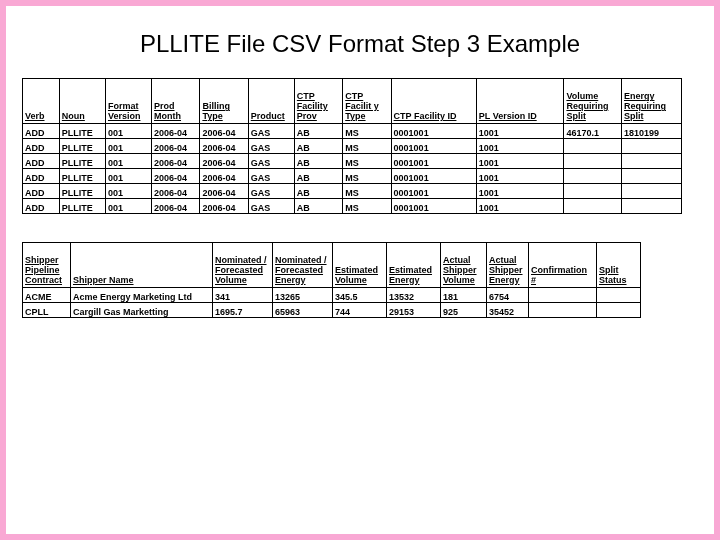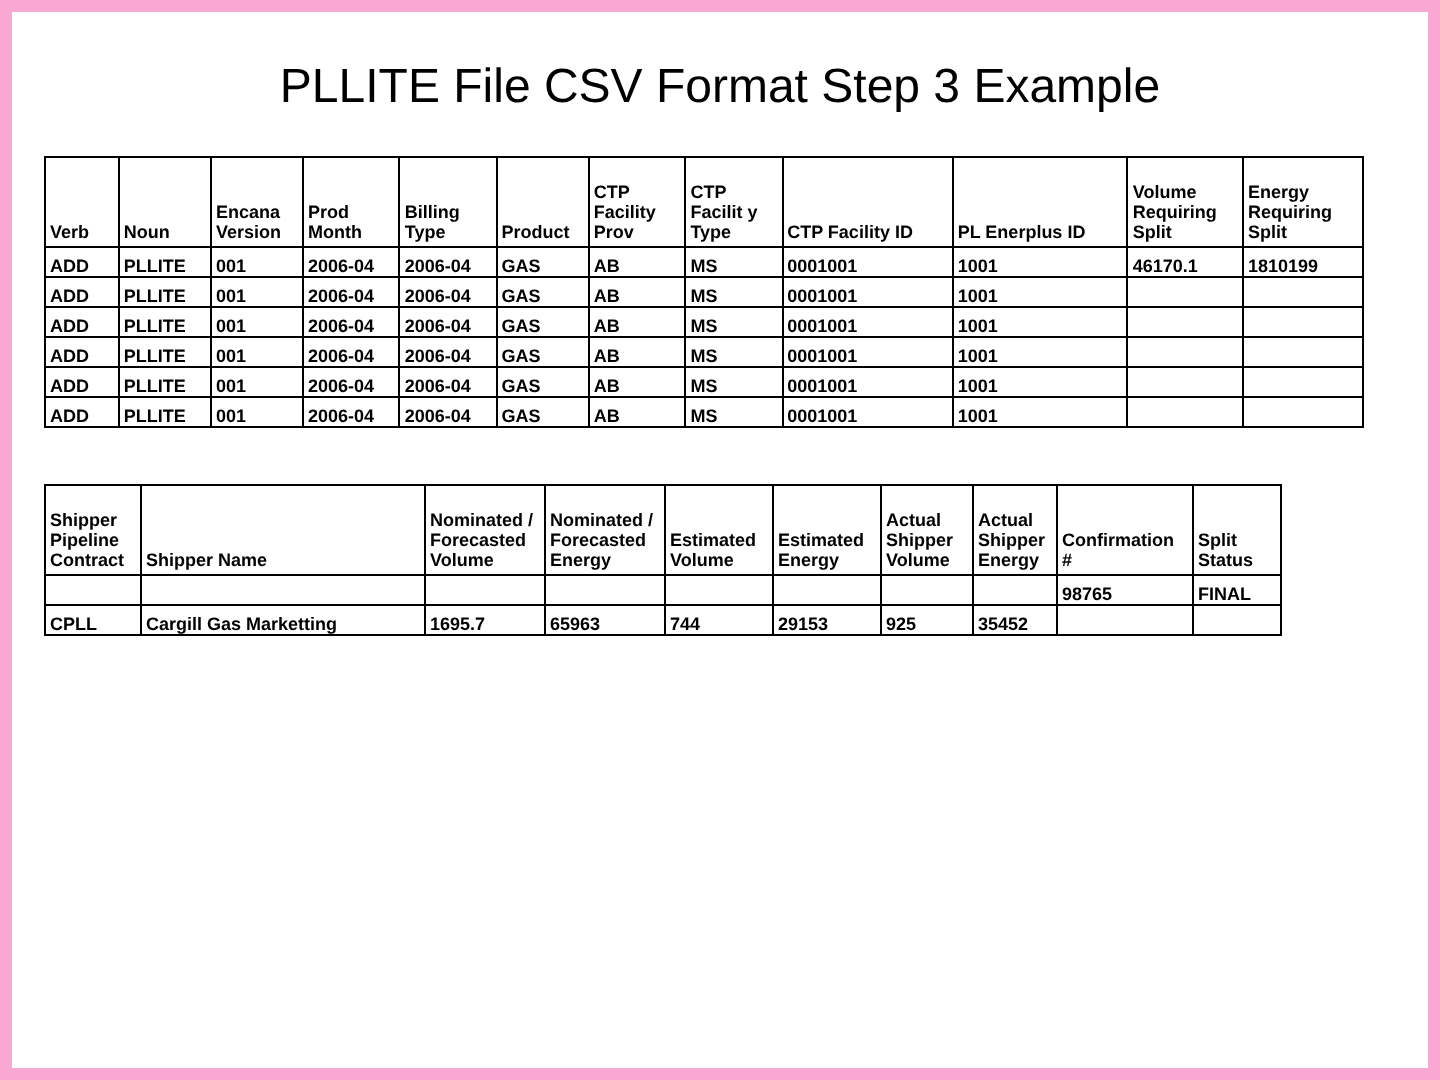--- a/index.html
+++ b/index.html
@@ -49,6 +49,7 @@
     line-height: 1.1;
     white-space: normal;
     padding: 1px 2px;
+    text-decoration: underline;
   }
   .t1 thead th { height: 42px; }
   .t2 thead th { height: 42px; }

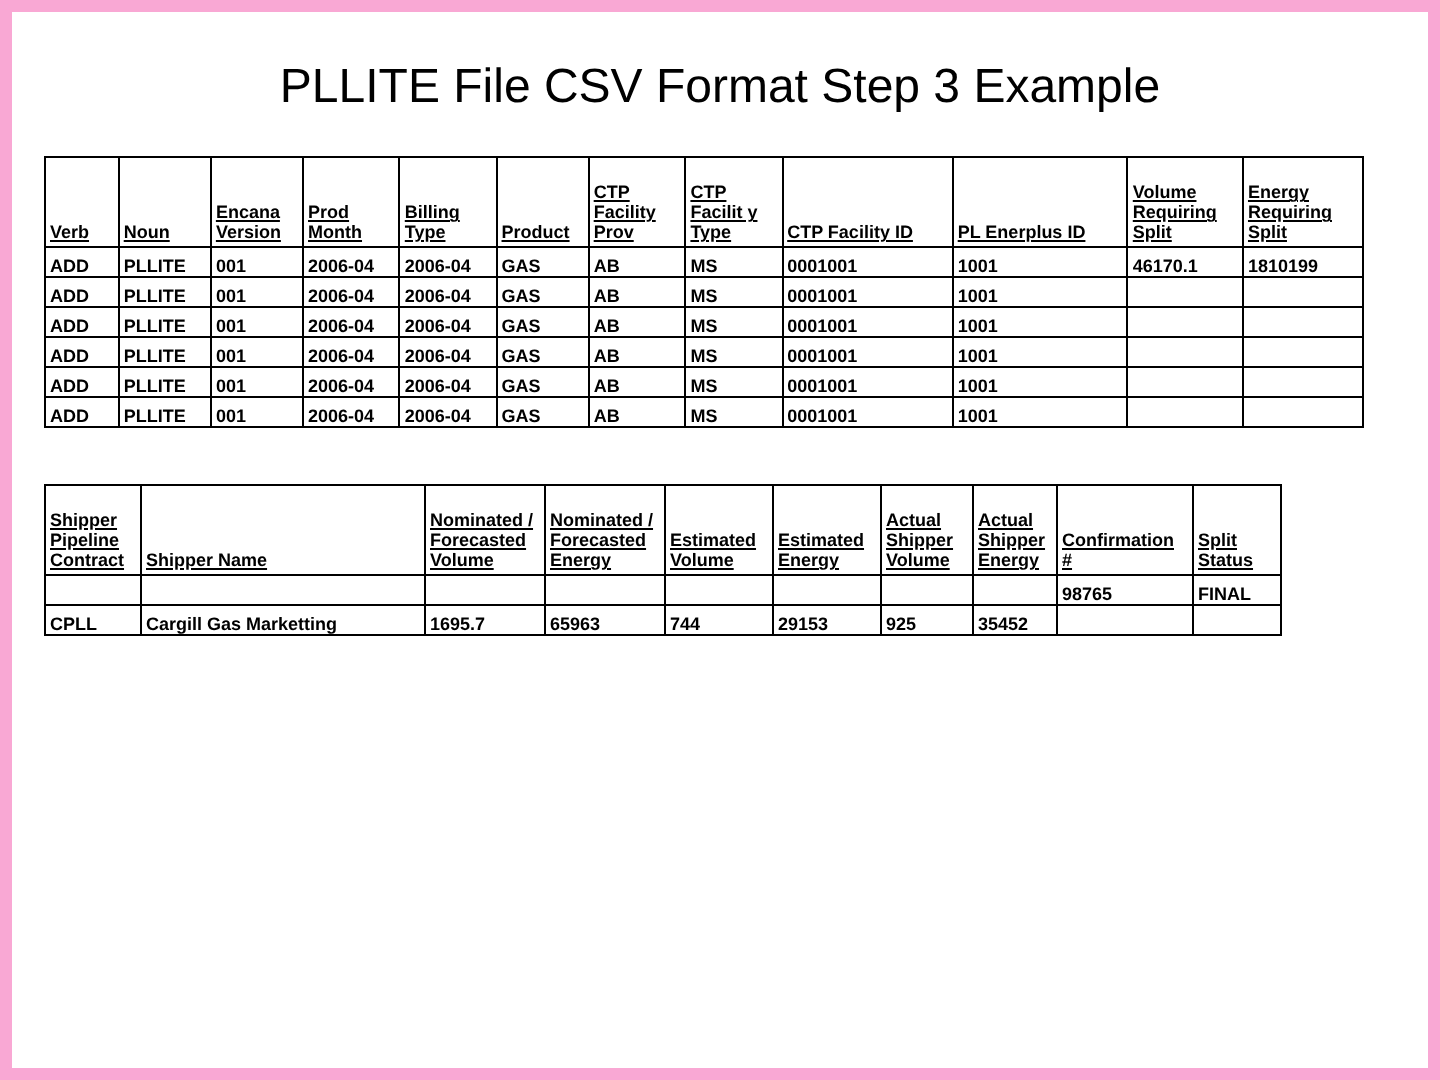--- a/index.html
+++ b/index.html
@@ -79,7 +79,7 @@
         <tr id="t1h">
           <th>Verb</th>
           <th>Noun</th>
-          <th>Encana Version</th>
+          <th>Format Version</th>
           <th>Prod Month</th>
           <th>Billing Type</th>
           <th>Product</th>

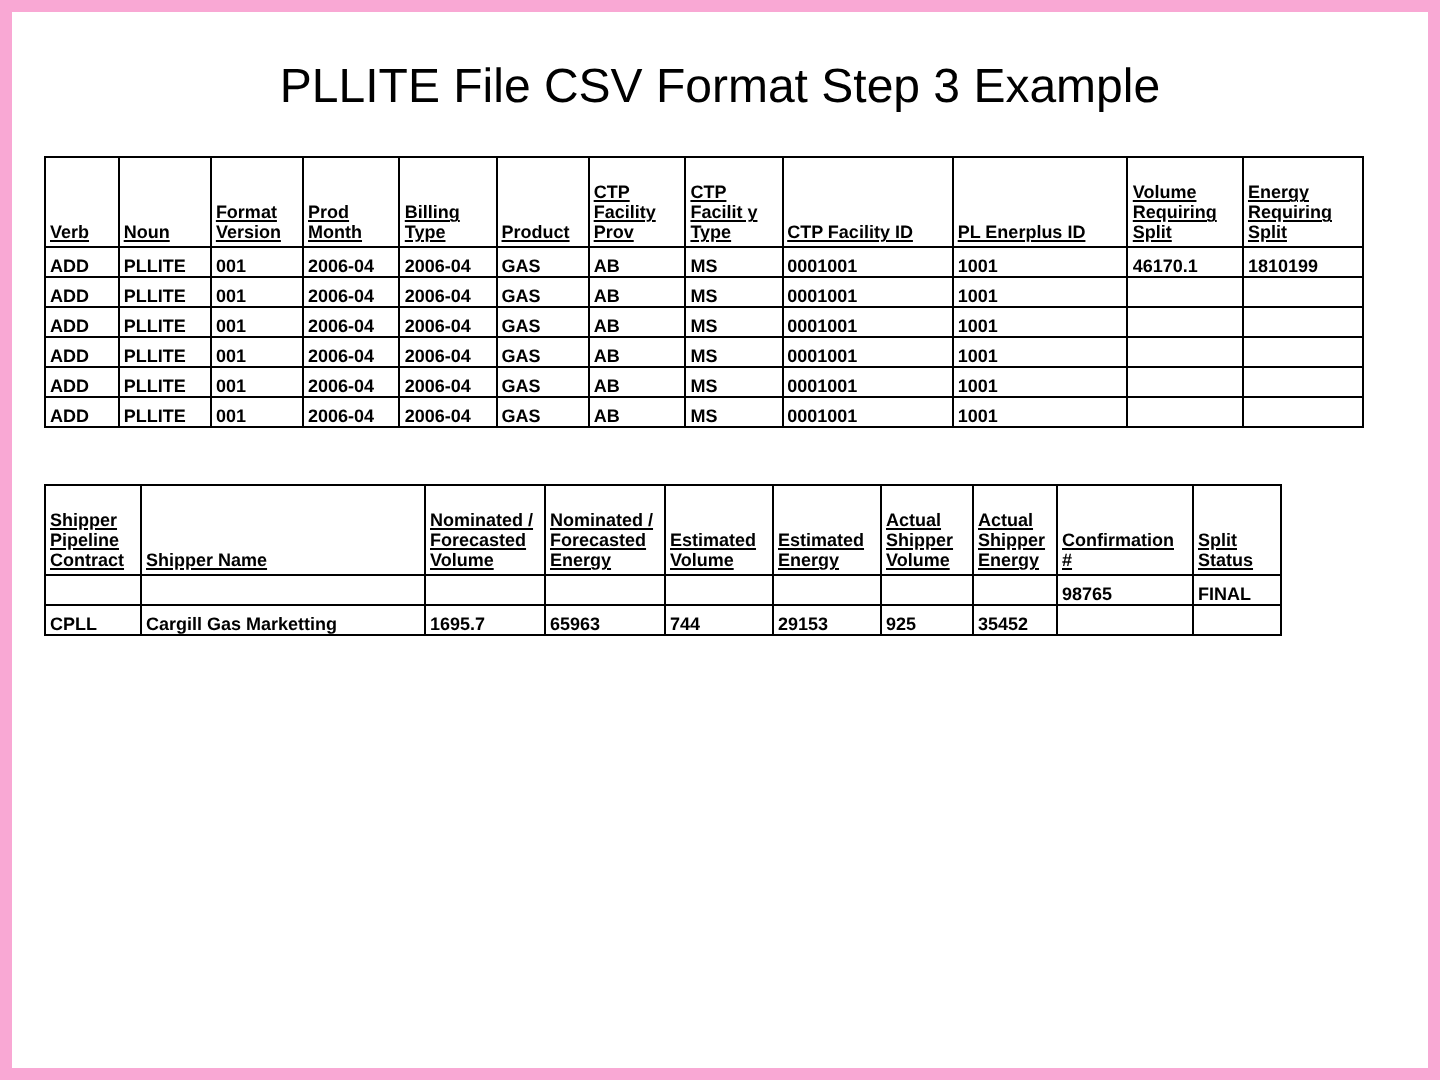--- a/index.html
+++ b/index.html
@@ -86,7 +86,7 @@
           <th>CTP Facility Prov</th>
           <th>CTP Facilit y Type</th>
           <th>CTP Facility ID</th>
-          <th>PL Enerplus ID</th>
+          <th>PL Version ID</th>
           <th>Volume Requiring Split</th>
           <th>Energy Requiring Split</th>
         </tr>

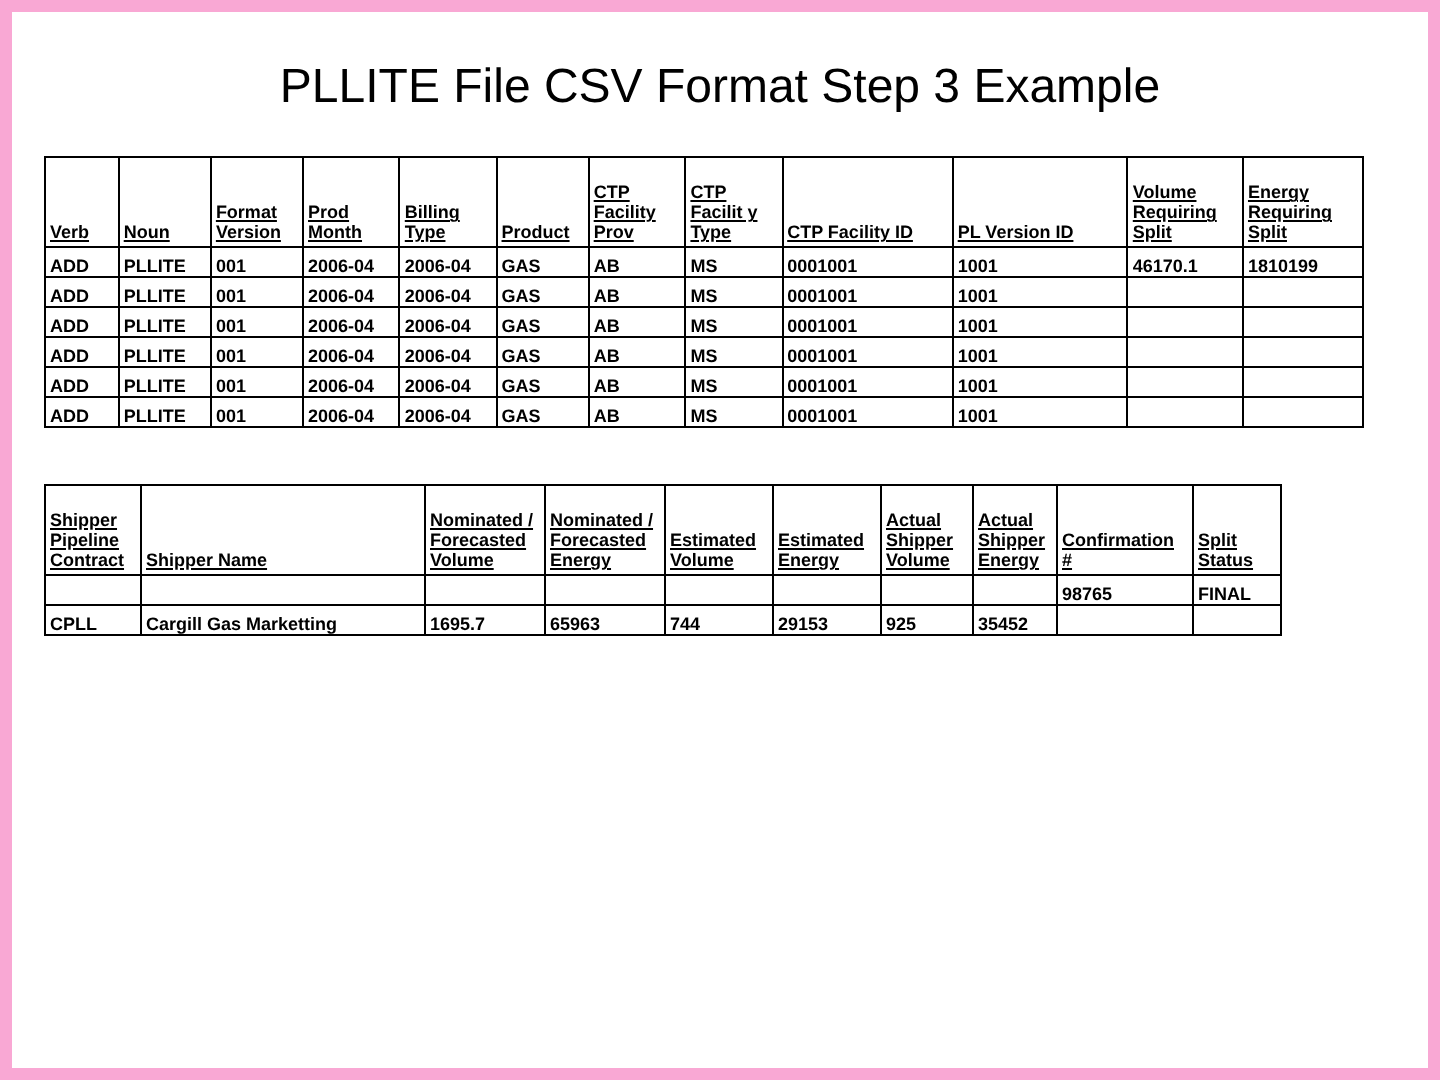--- a/index.html
+++ b/index.html
@@ -220,6 +220,18 @@
           <td>FINAL</td>
         </tr>
         <tr>
+          <td>ACME</td>
+          <td>Acme Energy Marketing Ltd</td>
+          <td>341</td>
+          <td>13265</td>
+          <td>345.5</td>
+          <td>13532</td>
+          <td>181</td>
+          <td>6754</td>
+          <td></td>
+          <td></td>
+        </tr>
+        <tr>
           <td>CPLL</td>
           <td>Cargill Gas Marketting</td>
           <td>1695.7</td>

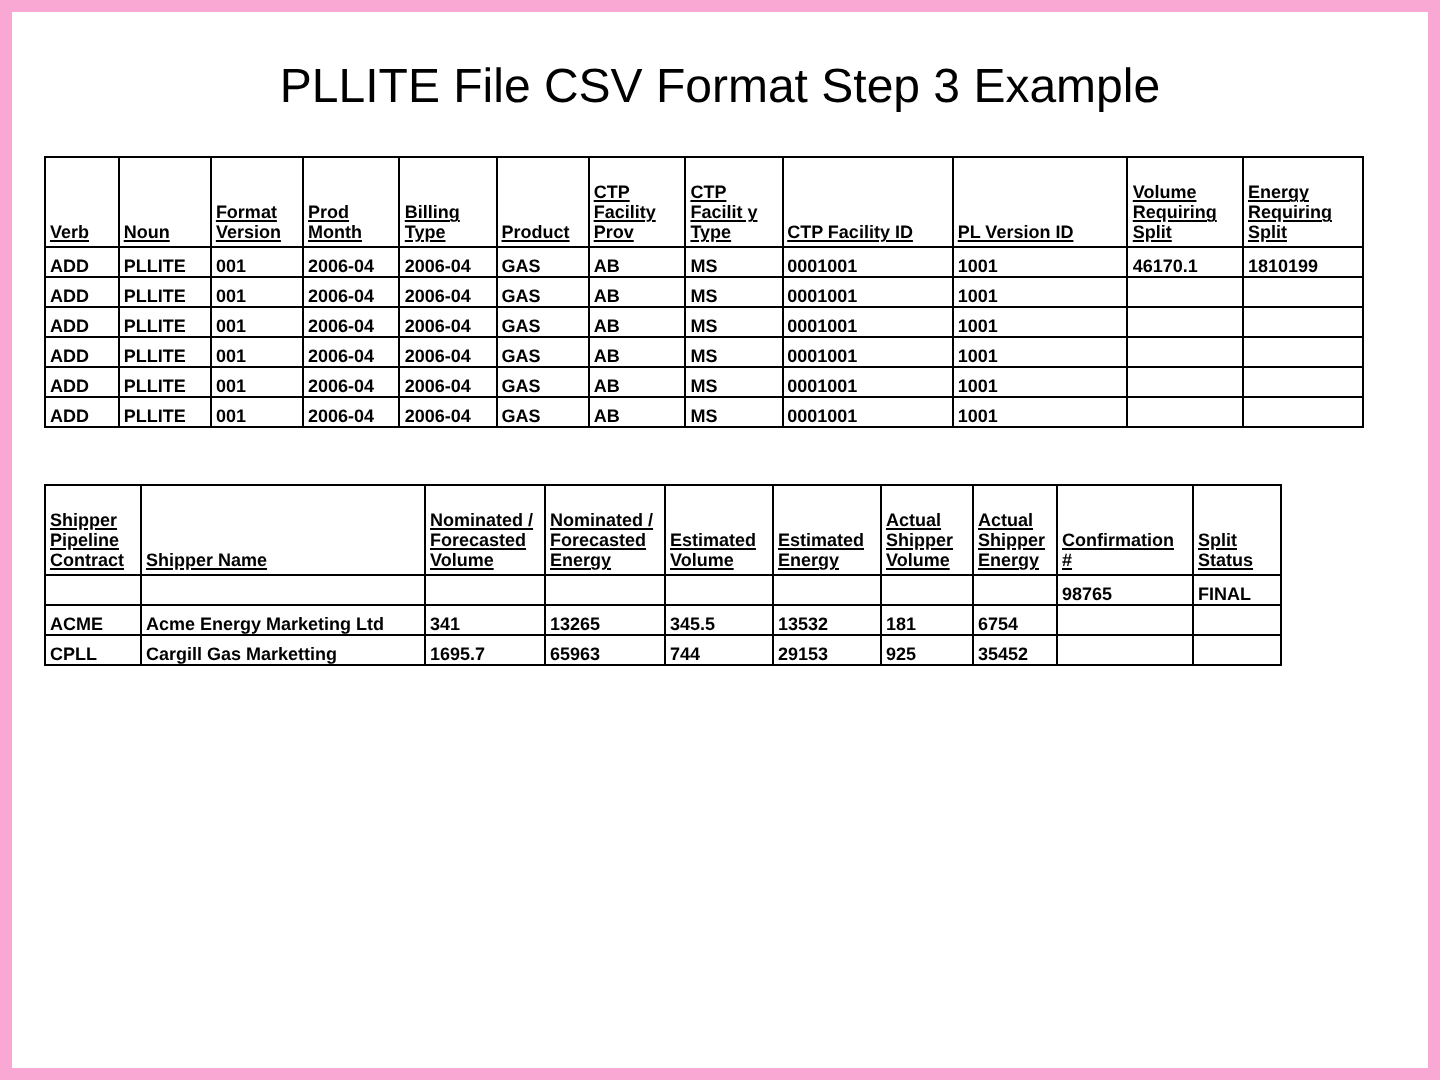--- a/index.html
+++ b/index.html
@@ -208,18 +208,6 @@
       </thead>
     <tbody id="t2b">
         <tr>
-          <td></td>
-          <td></td>
-          <td></td>
-          <td></td>
-          <td></td>
-          <td></td>
-          <td></td>
-          <td></td>
-          <td>98765</td>
-          <td>FINAL</td>
-        </tr>
-        <tr>
           <td>ACME</td>
           <td>Acme Energy Marketing Ltd</td>
           <td>341</td>

